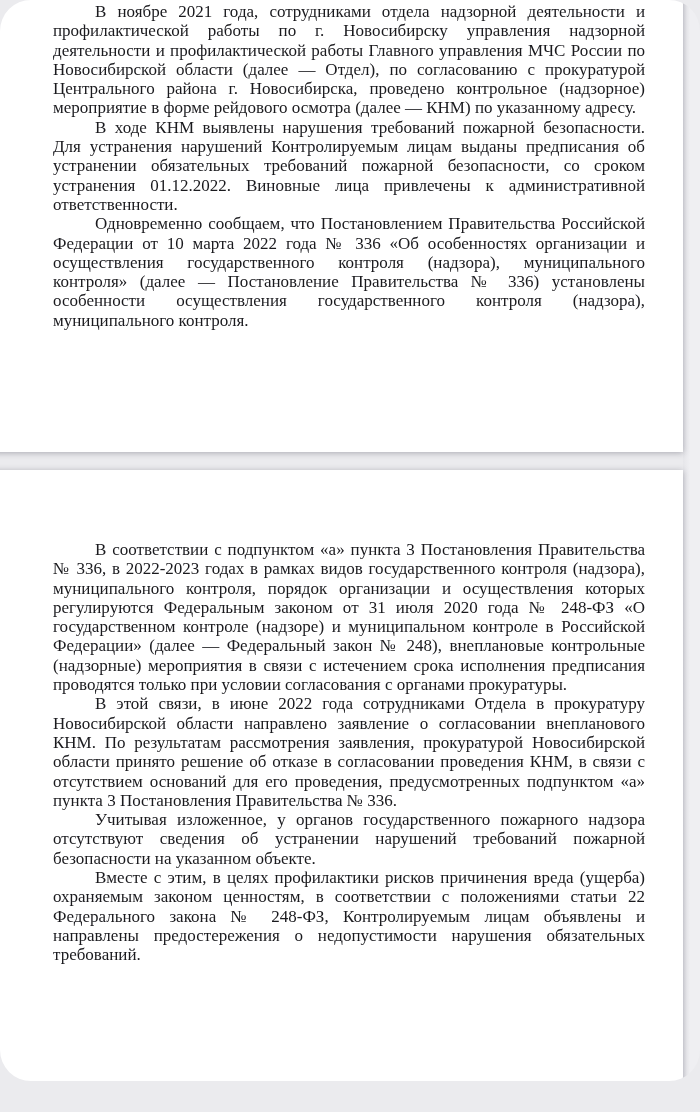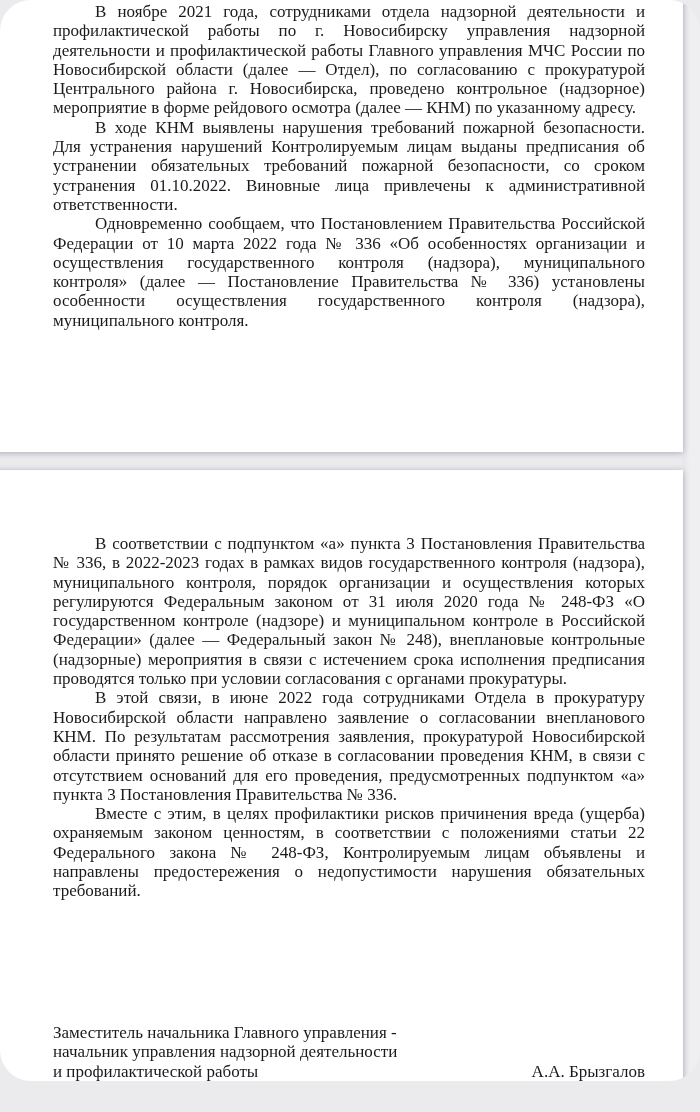--- a/index.html
+++ b/index.html
@@ -113,7 +113,7 @@
   <div class="page page-1">
     <div class="textblock tb-1">
       <p>В ноябре 2021 года, сотрудниками отдела надзорной деятельности и профилактической работы по г. Новосибирску управления надзорной деятельности и профилактической работы Главного управления МЧС России по Новосибирской области (далее — Отдел), по согласованию с прокуратурой Центрального района г. Новосибирска, проведено контрольное (надзорное) мероприятие в форме рейдового осмотра (далее — КНМ) по указанному адресу.</p>
-      <p>В ходе КНМ выявлены нарушения требований пожарной безопасности. Для устранения нарушений Контролируемым лицам выданы предписания об устранении обязательных требований пожарной безопасности, со сроком устранения 01.10.2022. Виновные лица привлечены к административной ответственности.</p>
+      <p>В ходе КНМ выявлены нарушения требований пожарной безопасности. Для устранения нарушений Контролируемым лицам выданы предписания об устранении обязательных требований пожарной безопасности, со сроком устранения 01.12.2022. Виновные лица привлечены к административной ответственности.</p>
       <p>Одновременно сообщаем, что Постановлением Правительства Российской Федерации от 10 марта 2022 года № 336 «Об особенностях организации и осуществления государственного контроля (надзора), муниципального контроля» (далее — Постановление Правительства № 336) установлены особенности осуществления государственного контроля (надзора), муниципального контроля.</p>
     </div>
   </div>

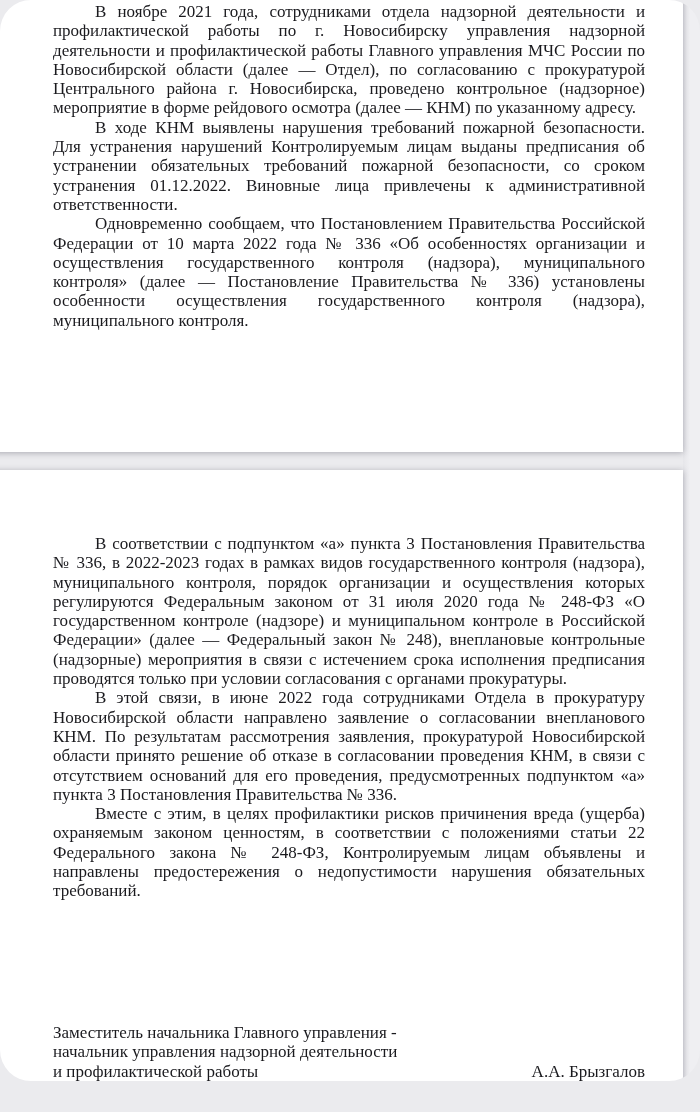--- a/index.html
+++ b/index.html
@@ -50,7 +50,7 @@
     text-align: justify;
   }
   .tb-1 { top: 22px; }
-  .tb-2 { top: 64px; }
+  .tb-2 { top: 70px; }
   .textblock p {
     margin: 0;
     padding: 0;

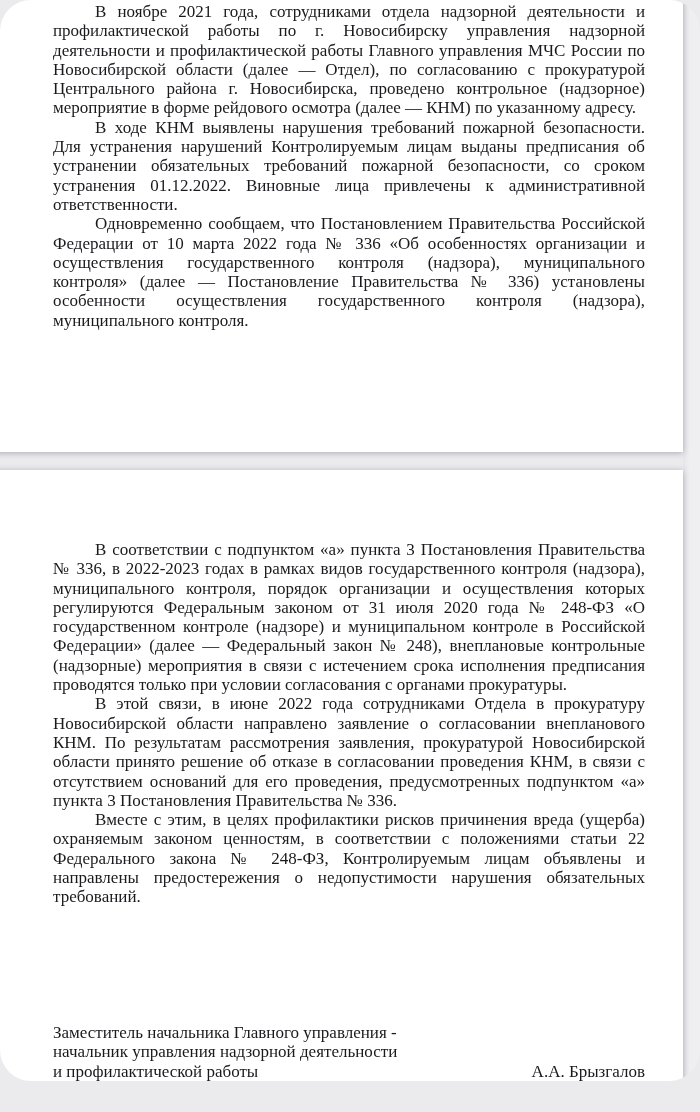--- a/index.html
+++ b/index.html
@@ -122,6 +122,7 @@
     <div class="textblock tb-2">
       <p>В соответствии с подпунктом «а» пункта 3 Постановления Правительства № 336, в 2022-2023 годах в рамках видов государственного контроля (надзора), муниципального контроля, порядок организации и осуществления которых регулируются Федеральным законом от 31 июля 2020 года № 248-ФЗ «О государственном контроле (надзоре) и муниципальном контроле в Российской Федерации» (далее — Федеральный закон № 248), внеплановые контрольные (надзорные) мероприятия в связи с истечением срока исполнения предписания проводятся только при условии согласования с органами прокуратуры.</p>
       <p>В этой связи, в июне 2022 года сотрудниками Отдела в прокуратуру Новосибирской области направлено заявление о согласовании внепланового КНМ. По результатам рассмотрения заявления, прокуратурой Новосибирской области принято решение об отказе в согласовании проведения КНМ, в связи с отсутствием оснований для его проведения, предусмотренных подпунктом «а» пункта 3 Постановления Правительства № 336.</p>
+      <p>Учитывая изложенное, у органов государственного пожарного надзора отсутствуют сведения об устранении нарушений требований пожарной безопасности на указанном объекте.</p>
       <p>Вместе с этим, в целях профилактики рисков причинения вреда (ущерба) охраняемым законом ценностям, в соответствии с положениями статьи 22 Федерального закона № 248-ФЗ, Контролируемым лицам объявлены и направлены предостережения о недопустимости нарушения обязательных требований.</p>
     </div>
 

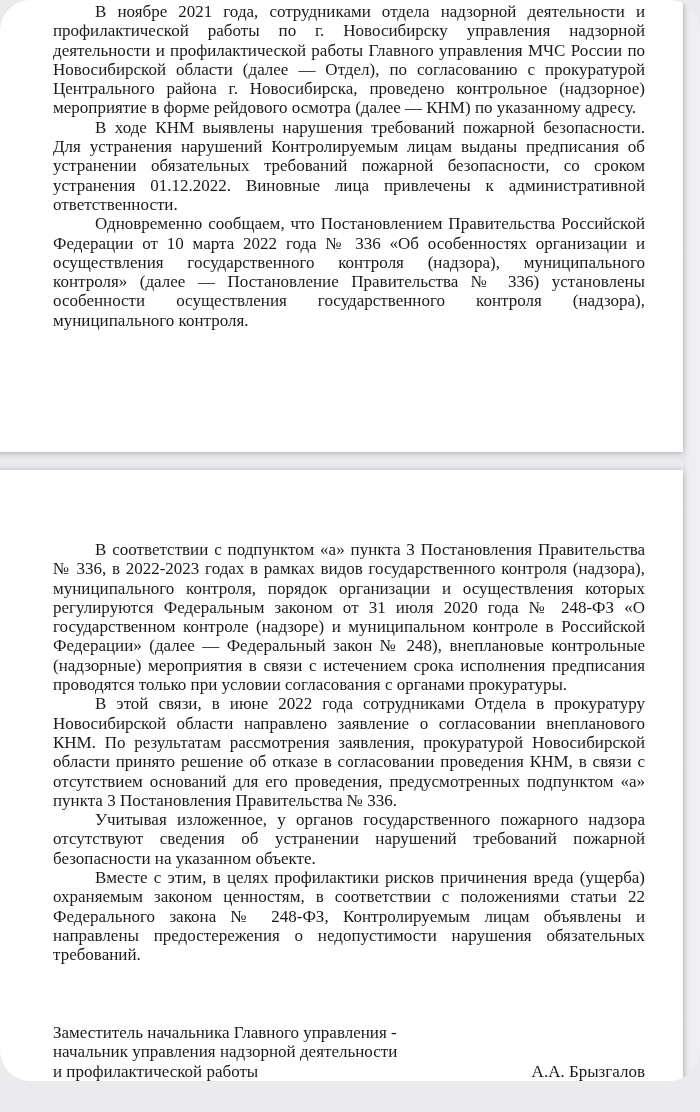--- a/index.html
+++ b/index.html
@@ -126,12 +126,6 @@
       <p>Вместе с этим, в целях профилактики рисков причинения вреда (ущерба) охраняемым законом ценностям, в соответствии с положениями статьи 22 Федерального закона № 248-ФЗ, Контролируемым лицам объявлены и направлены предостережения о недопустимости нарушения обязательных требований.</p>
     </div>
 
-    <div class="signature">
-      <div class="sig-line">Заместитель начальника Главного управления -</div>
-      <div class="sig-line">начальник управления надзорной деятельности</div>
-      <div class="sig-line">и профилактической работы</div>
-      <div class="sig-name">А.А. Брызгалов</div>
-    </div>
 
     <div class="stamp">
       <svg class="stamp-eagle" viewBox="0 0 64 120" xmlns="http://www.w3.org/2000/svg">

